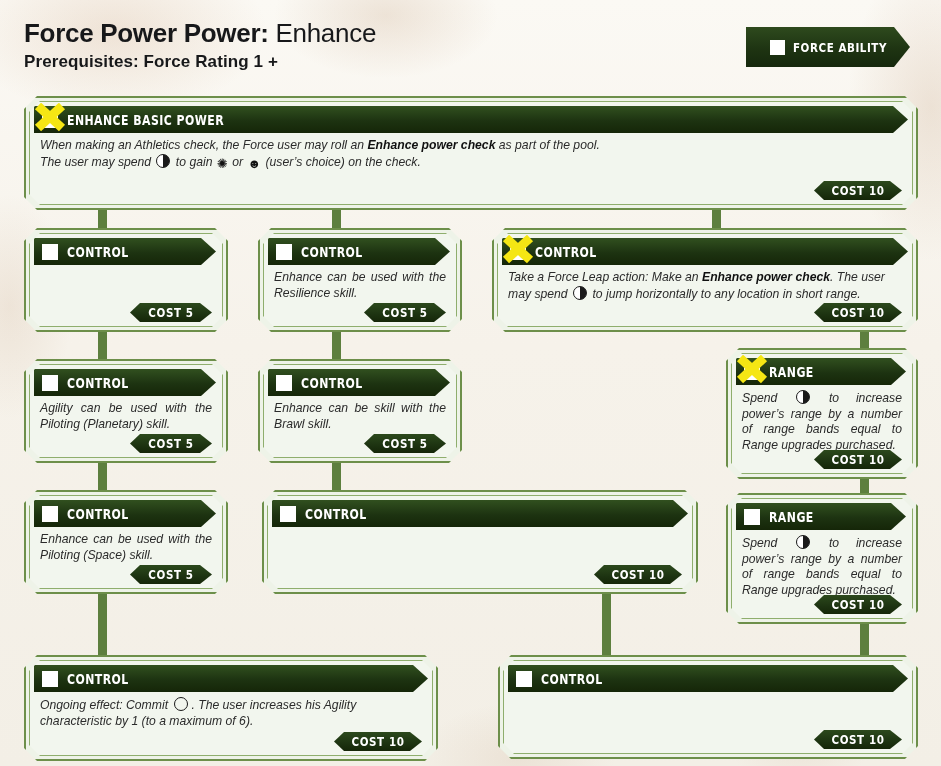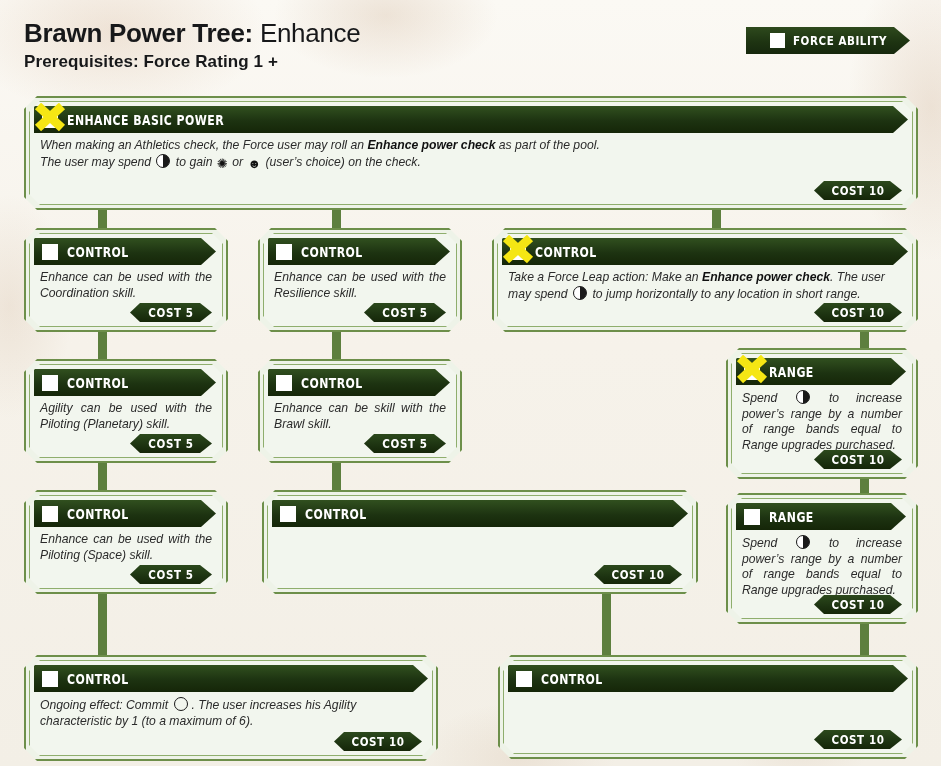--- a/index.html
+++ b/index.html
@@ -105,7 +105,7 @@
 
   <div class="pagehead">
     <div class="ttl">
-      <span class="t1">Brawn Power Tree:</span>
+      <span class="t1">Force Power Power:</span>
       <span class="t2">Enhance</span>
     </div>
     <div class="prereq">Prerequisites: Force Rating 1 +</div>

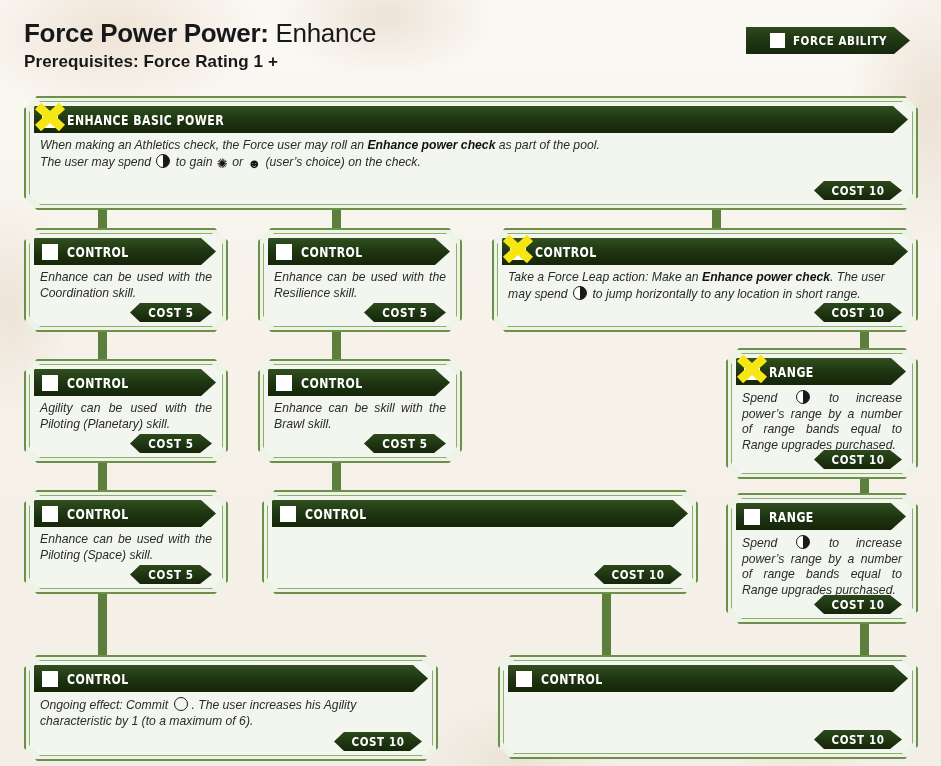--- a/index.html
+++ b/index.html
@@ -30,7 +30,7 @@
   .prereq{font-size:17px;font-weight:bold;color:#17181a;margin-top:3px;letter-spacing:.1px;}
 
   .legend{
-    position:absolute;left:746px;top:27px;width:164px;height:27px;
+    position:absolute;left:746px;top:27px;width:164px;height:40px;
     background:linear-gradient(180deg,#2e4a1d 0%,#1e3412 55%,#16280d 100%);
     clip-path:polygon(0 0,calc(100% - 16px) 0,100% 50%,calc(100% - 16px) 100%,0 100%);
     display:flex;align-items:center;padding-left:24px;box-sizing:border-box;

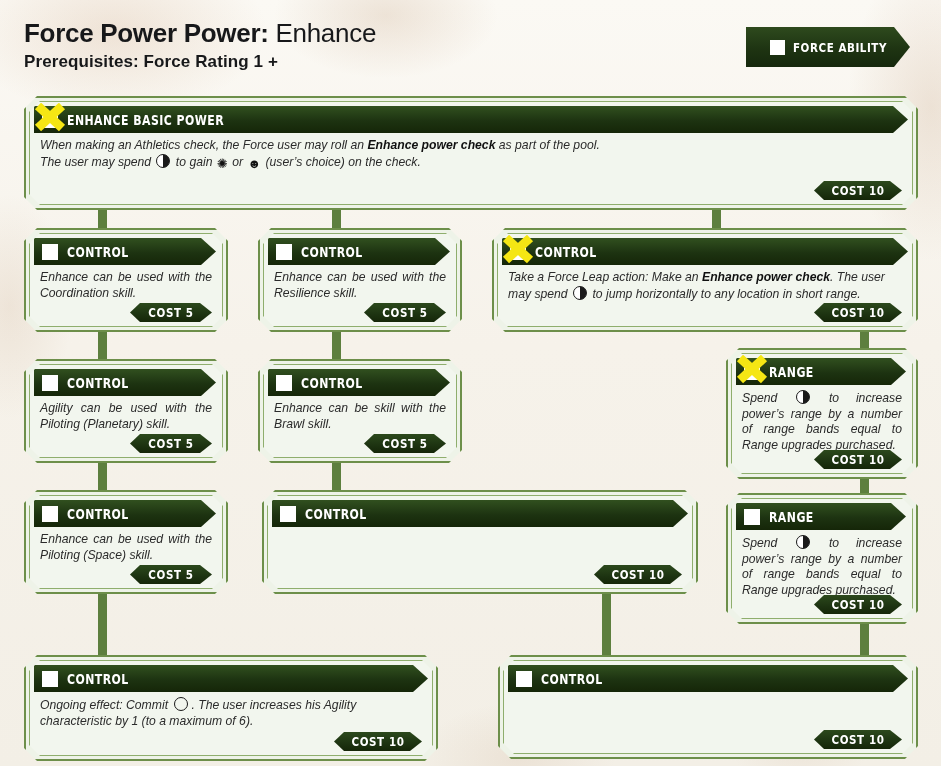--- a/index.html
+++ b/index.html
@@ -153,7 +153,6 @@
             <span class="cbx"></span>
             <span class="nm">CONTROL</span>
           </div>
-          <div class="body just">Enhance can be used with the Coordination skill.</div>
           <div class="cost" style="width: 82px; right: 10px;">COST 5</div>
         </div>
       </div>

